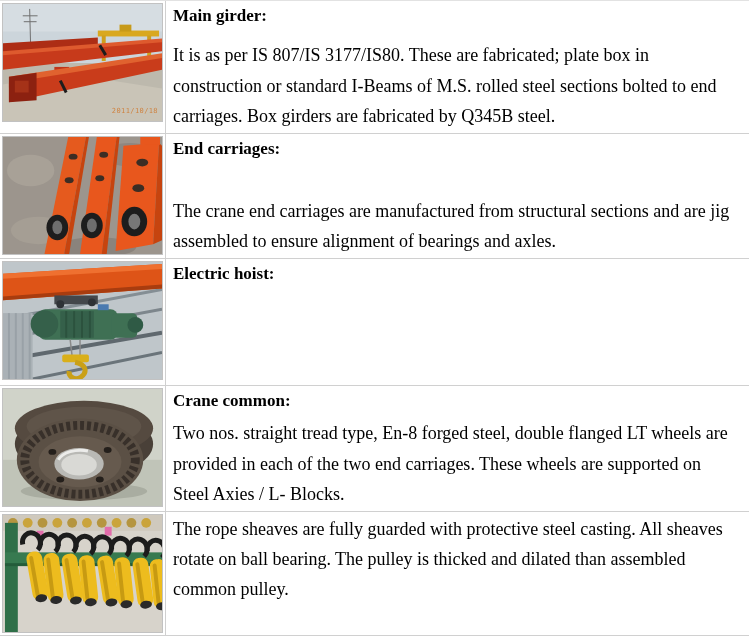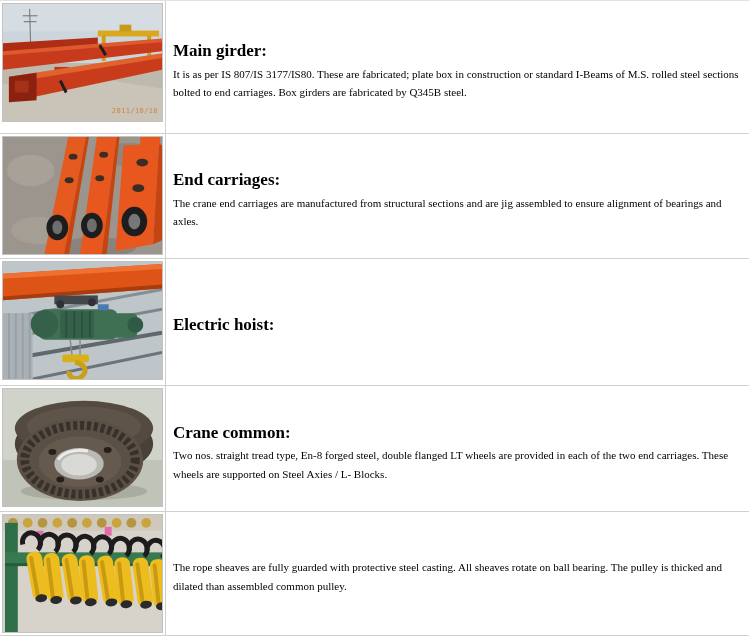--- a/index.html
+++ b/index.html
@@ -16,7 +16,7 @@
   .photo { margin:0; position:relative; width:159px; height:117px; border:1px solid #c2c2c2; overflow:hidden; background:#dcdcdc; }
   .photo svg { display:block; width:100%; height:100%; }
   .stamp { position:absolute; right:4px; bottom:6px; font-family:"DejaVu Sans Mono", monospace; font-size:7px; line-height:7px; color:#cf7f3a; letter-spacing:.4px; opacity:.95; }
-  .text-cell { flex:1 1 auto; display:flex; flex-direction:column; justify-content:center; padding:8px 10px 2px 7px; box-sizing:border-box; }
+  .text-cell { flex:1 1 auto; display:flex; flex-direction:column; justify-content:space-between; padding:2px 10px 2px 7px; box-sizing:border-box; }
   .text-cell h3 { margin:0; font-size:17px; line-height:1.55; font-weight:bold; }
   .text-cell p { margin:0; font-size:11px; line-height:1.68; }
   .text-cell sub { font-size:68%; line-height:0; }

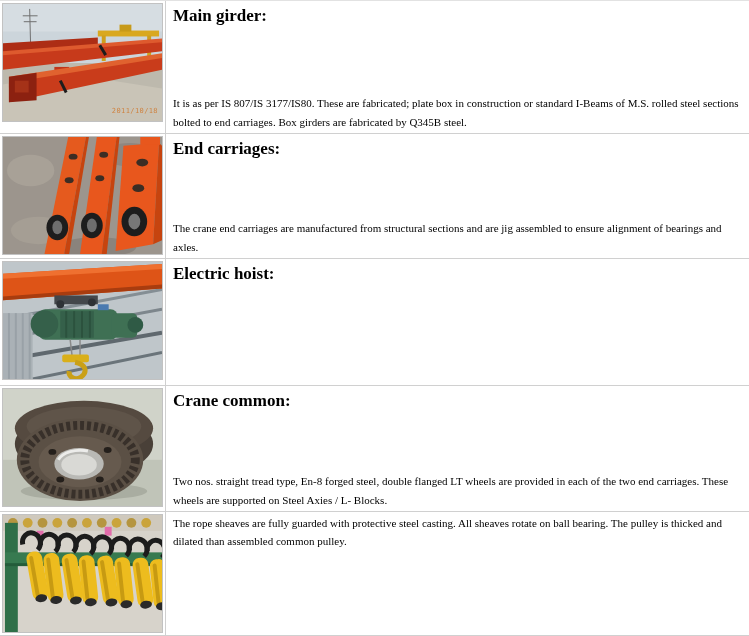--- a/index.html
+++ b/index.html
@@ -18,7 +18,7 @@
   .stamp { position:absolute; right:4px; bottom:6px; font-family:"DejaVu Sans Mono", monospace; font-size:7px; line-height:7px; color:#cf7f3a; letter-spacing:.4px; opacity:.95; }
   .text-cell { flex:1 1 auto; display:flex; flex-direction:column; justify-content:space-between; padding:2px 10px 2px 7px; box-sizing:border-box; }
   .text-cell h3 { margin:0; font-size:17px; line-height:1.55; font-weight:bold; }
-  .text-cell p { margin:0; font-size:11px; line-height:1.68; }
+  .text-cell p { margin:0; font-size:18px; line-height:1.68; }
   .text-cell sub { font-size:68%; line-height:0; }
 </style>
 </head>

